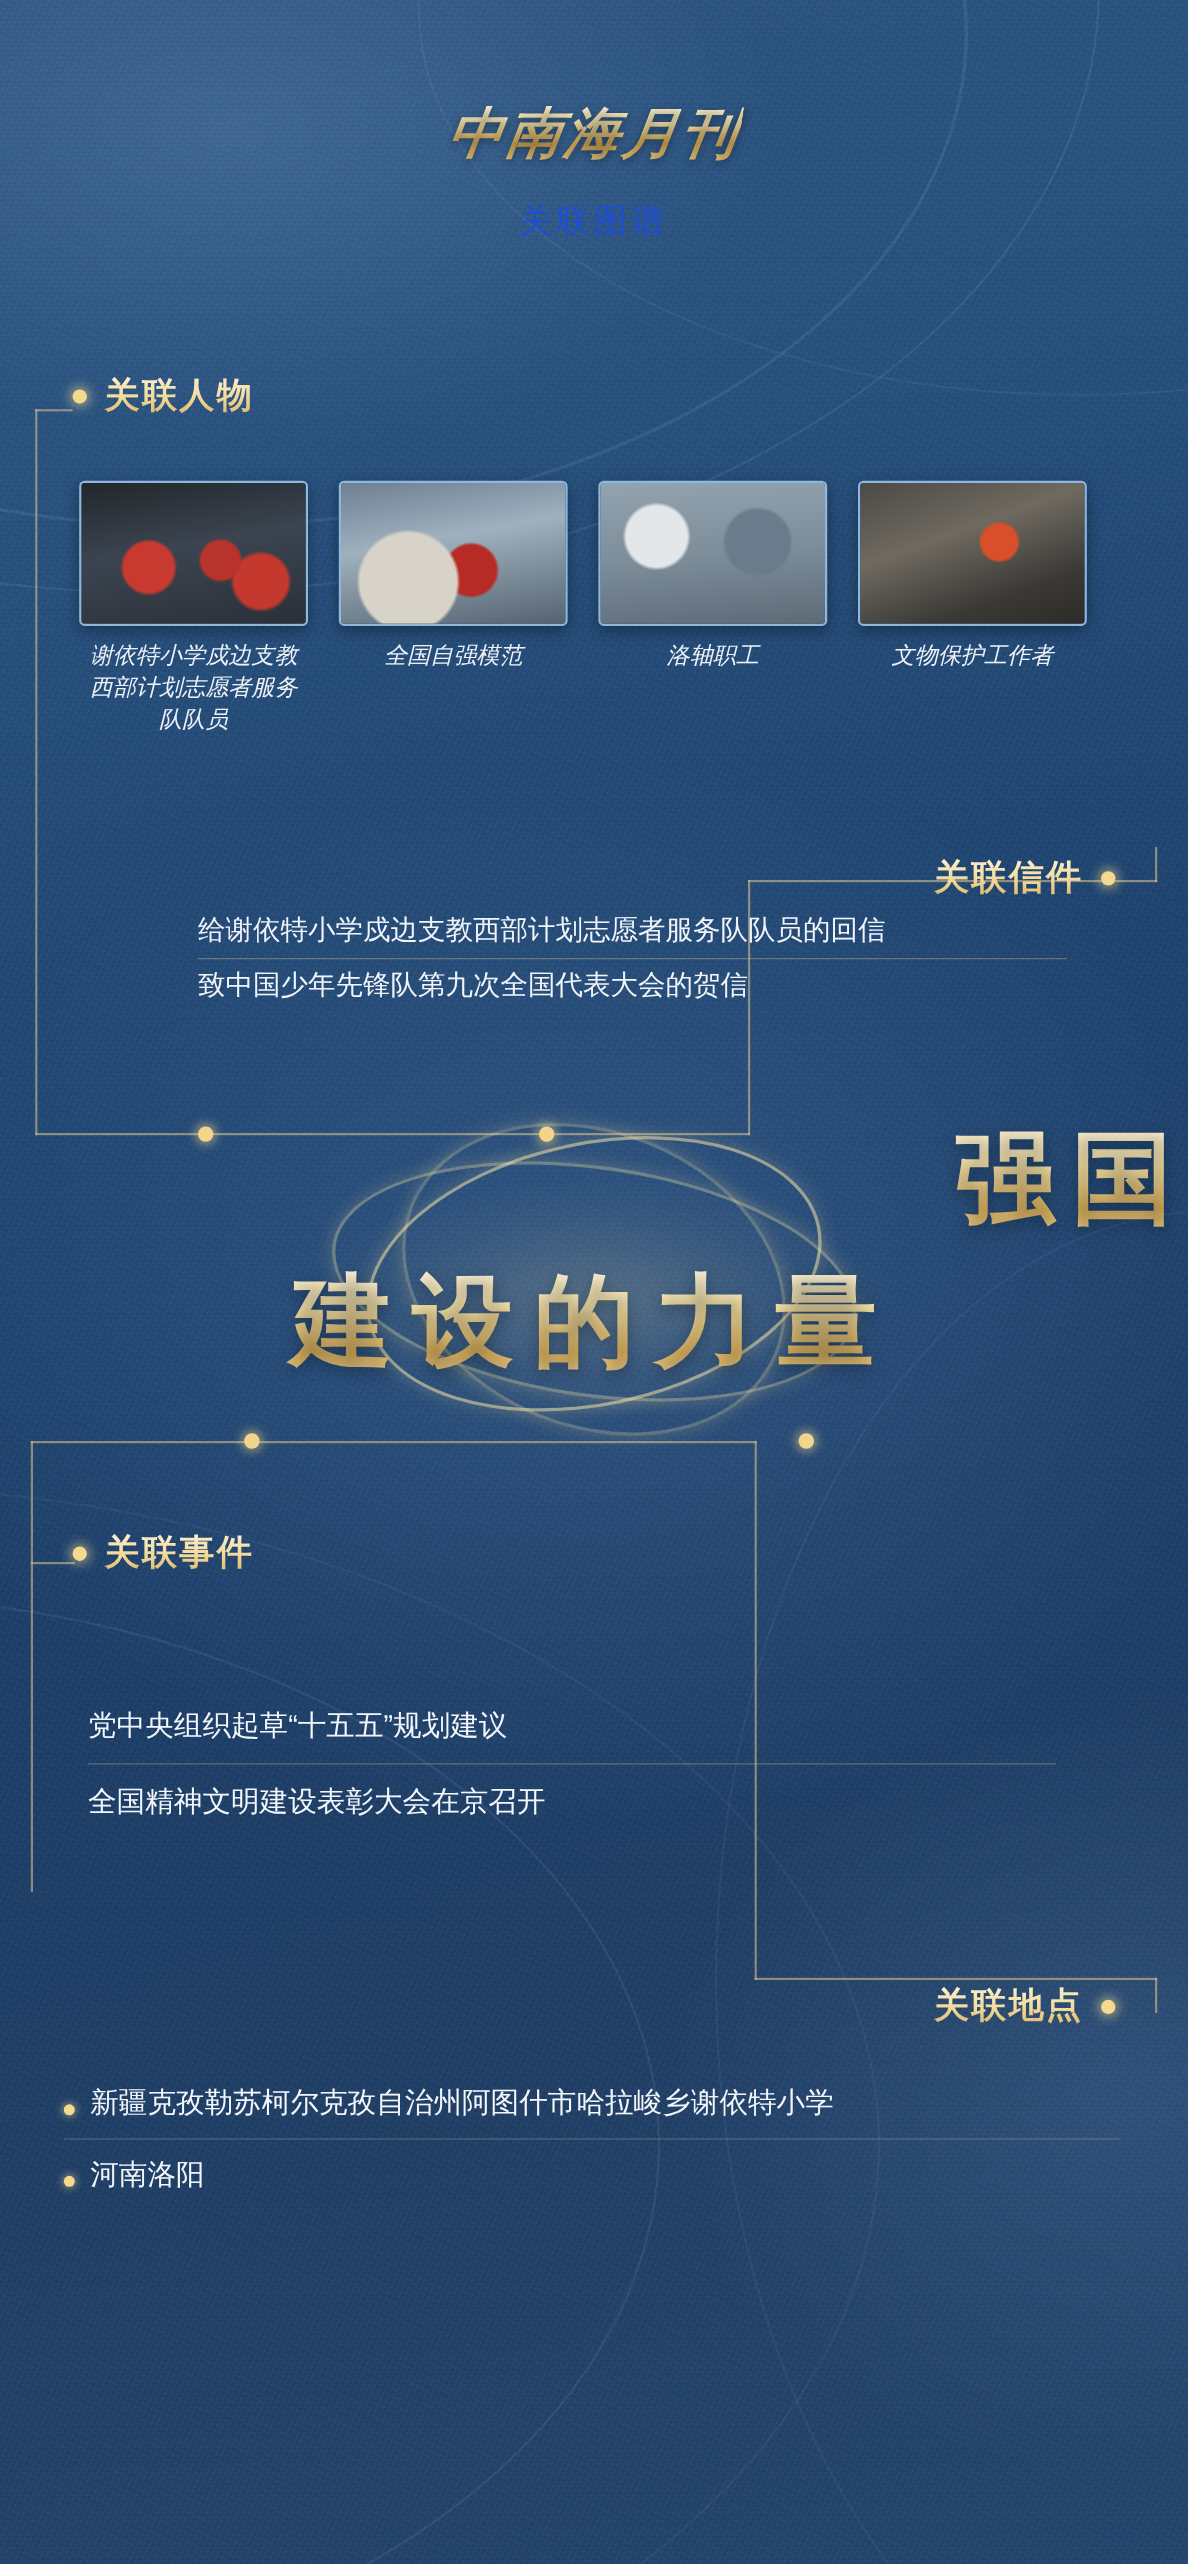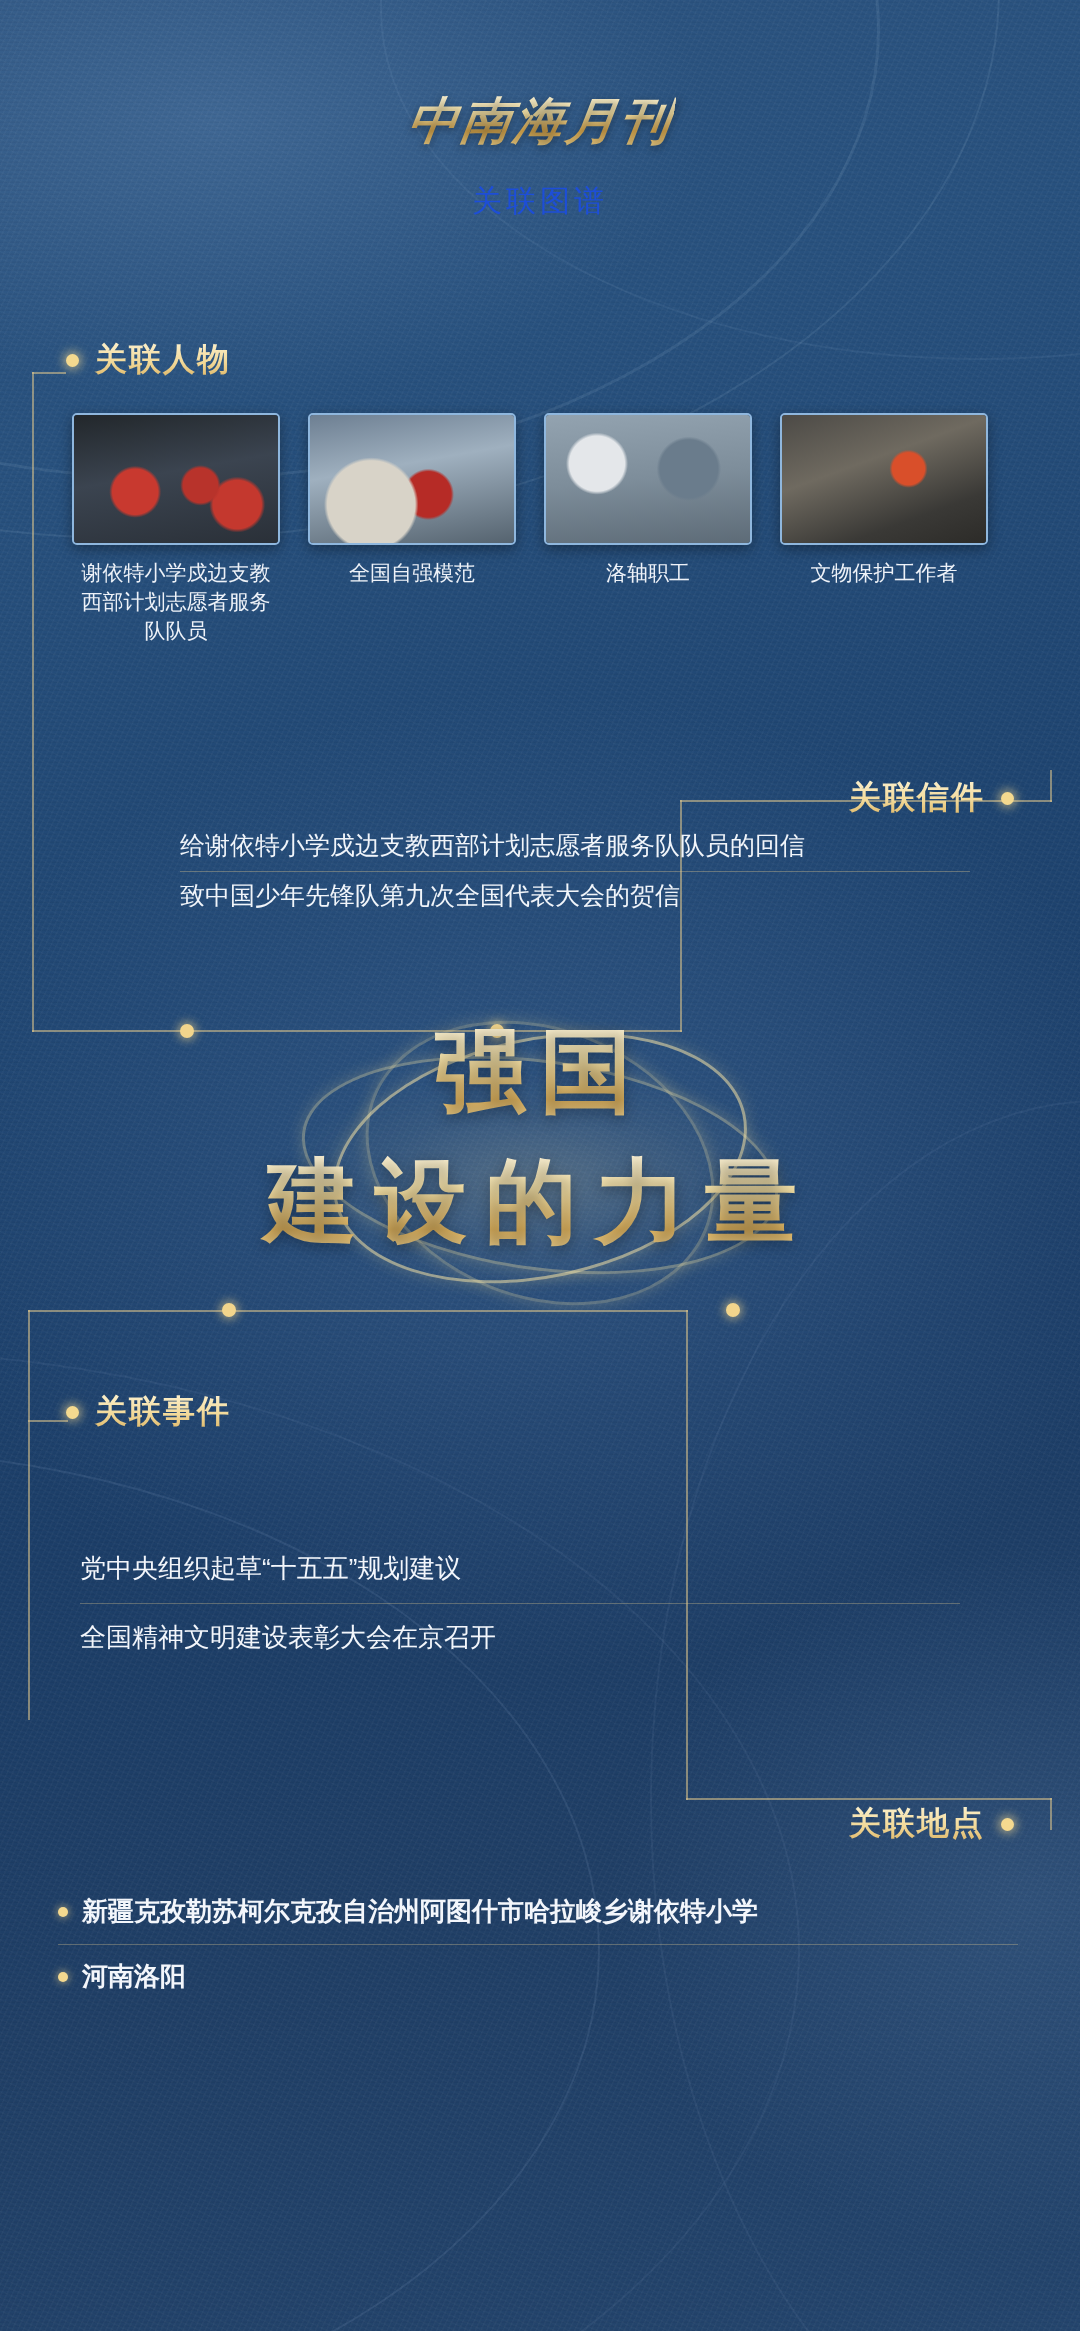--- a/index.html
+++ b/index.html
@@ -94,7 +94,7 @@
   }
 
   
-  .people { position: absolute; top: 413px; left: 72px; width: 960px; display: flex; gap: 28px; }
+  .people { position: absolute; top: 437px; left: 72px; width: 960px; display: flex; gap: 28px; font-style: italic; }
   .person { width: 208px; }
   .thumb {
     width: 208px; height: 132px;

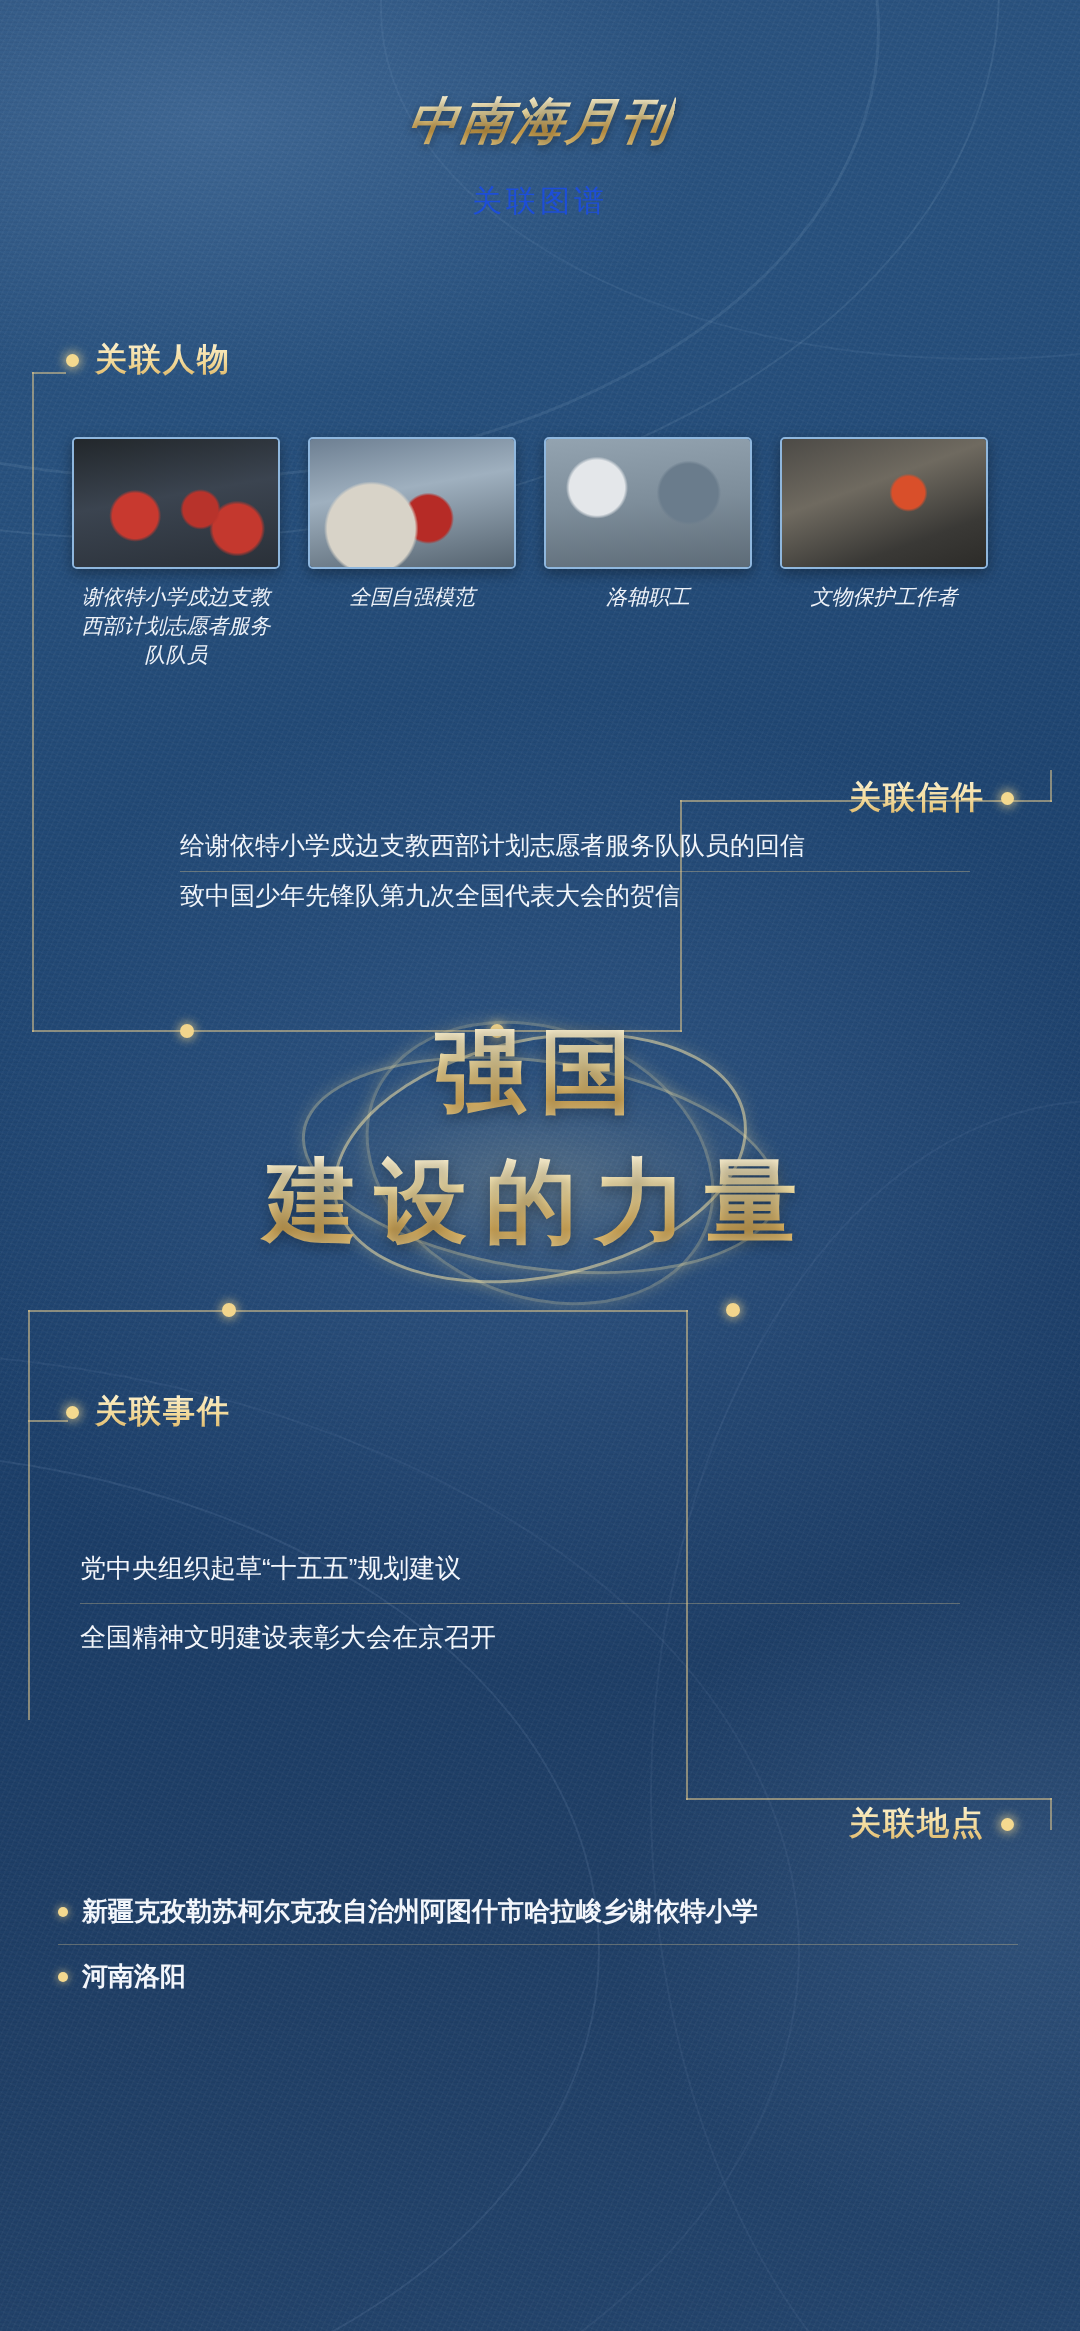--- a/index.html
+++ b/index.html
@@ -174,7 +174,7 @@
     -webkit-text-fill-color: transparent;
     text-shadow: 0 4px 14px rgba(0,0,0,0.30);
   }
-  .em1 { font-size: 92px; }
+  .em1 { font-size: 92px; text-align: right; }
   .em2 { font-size: 92px; margin-top: 6px; letter-spacing: 18px; }
 
   

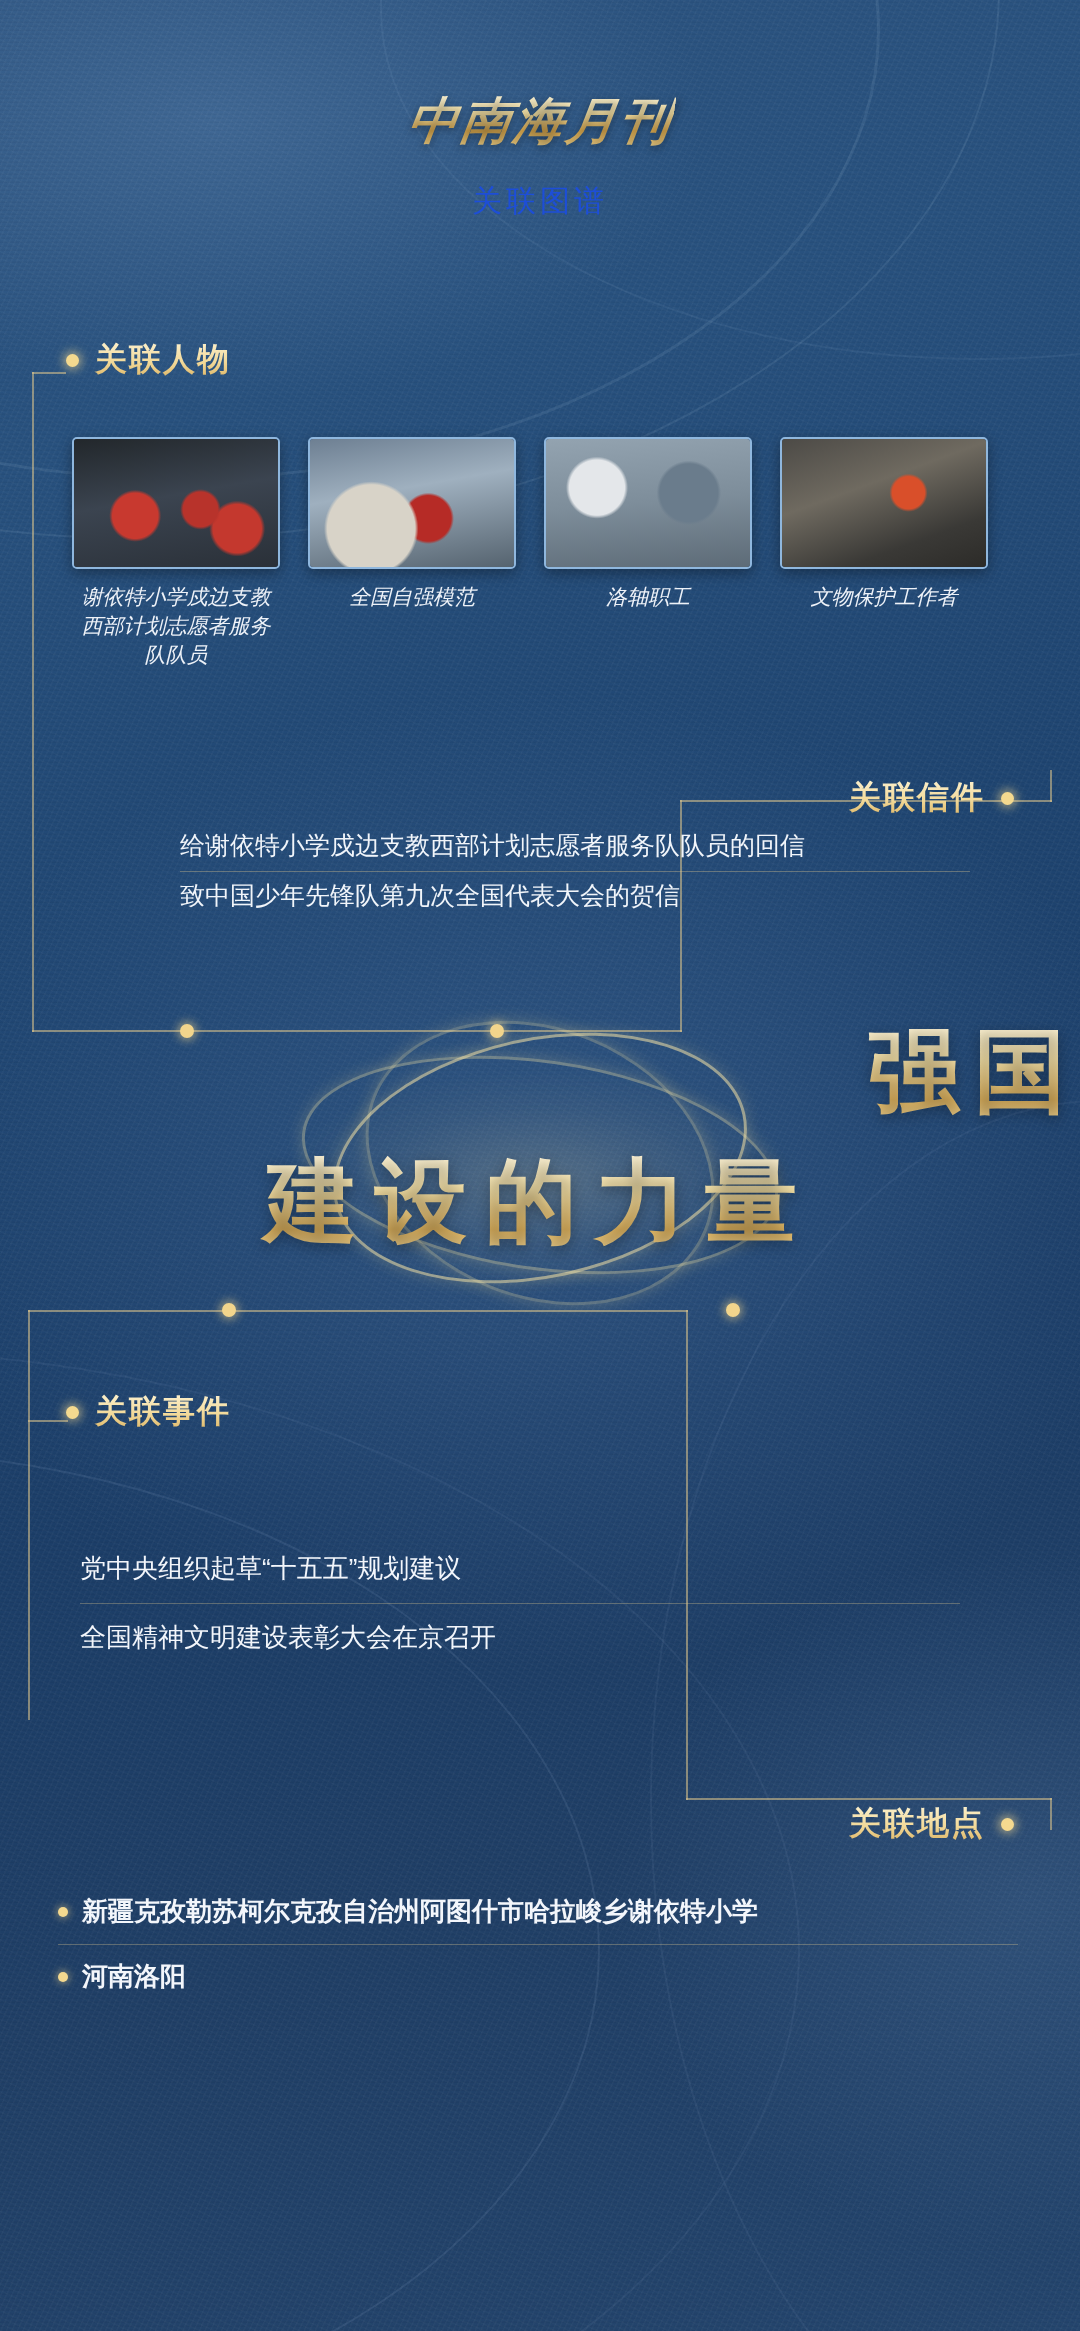--- a/index.html
+++ b/index.html
@@ -191,10 +191,9 @@
   
   .places { position: absolute; top: 1880px; left: 58px; width: 960px; }
   .place {
-    display: flex; align-items: flex-start; gap: 14px;
+    display: flex; align-items: center; gap: 14px;
     padding: 14px 0 15px 0;
     border-bottom: 1px solid rgba(226,200,140,0.33);
-    font-weight: bold;
   }
   .place:last-child { border-bottom: none; }
   .bullet {

